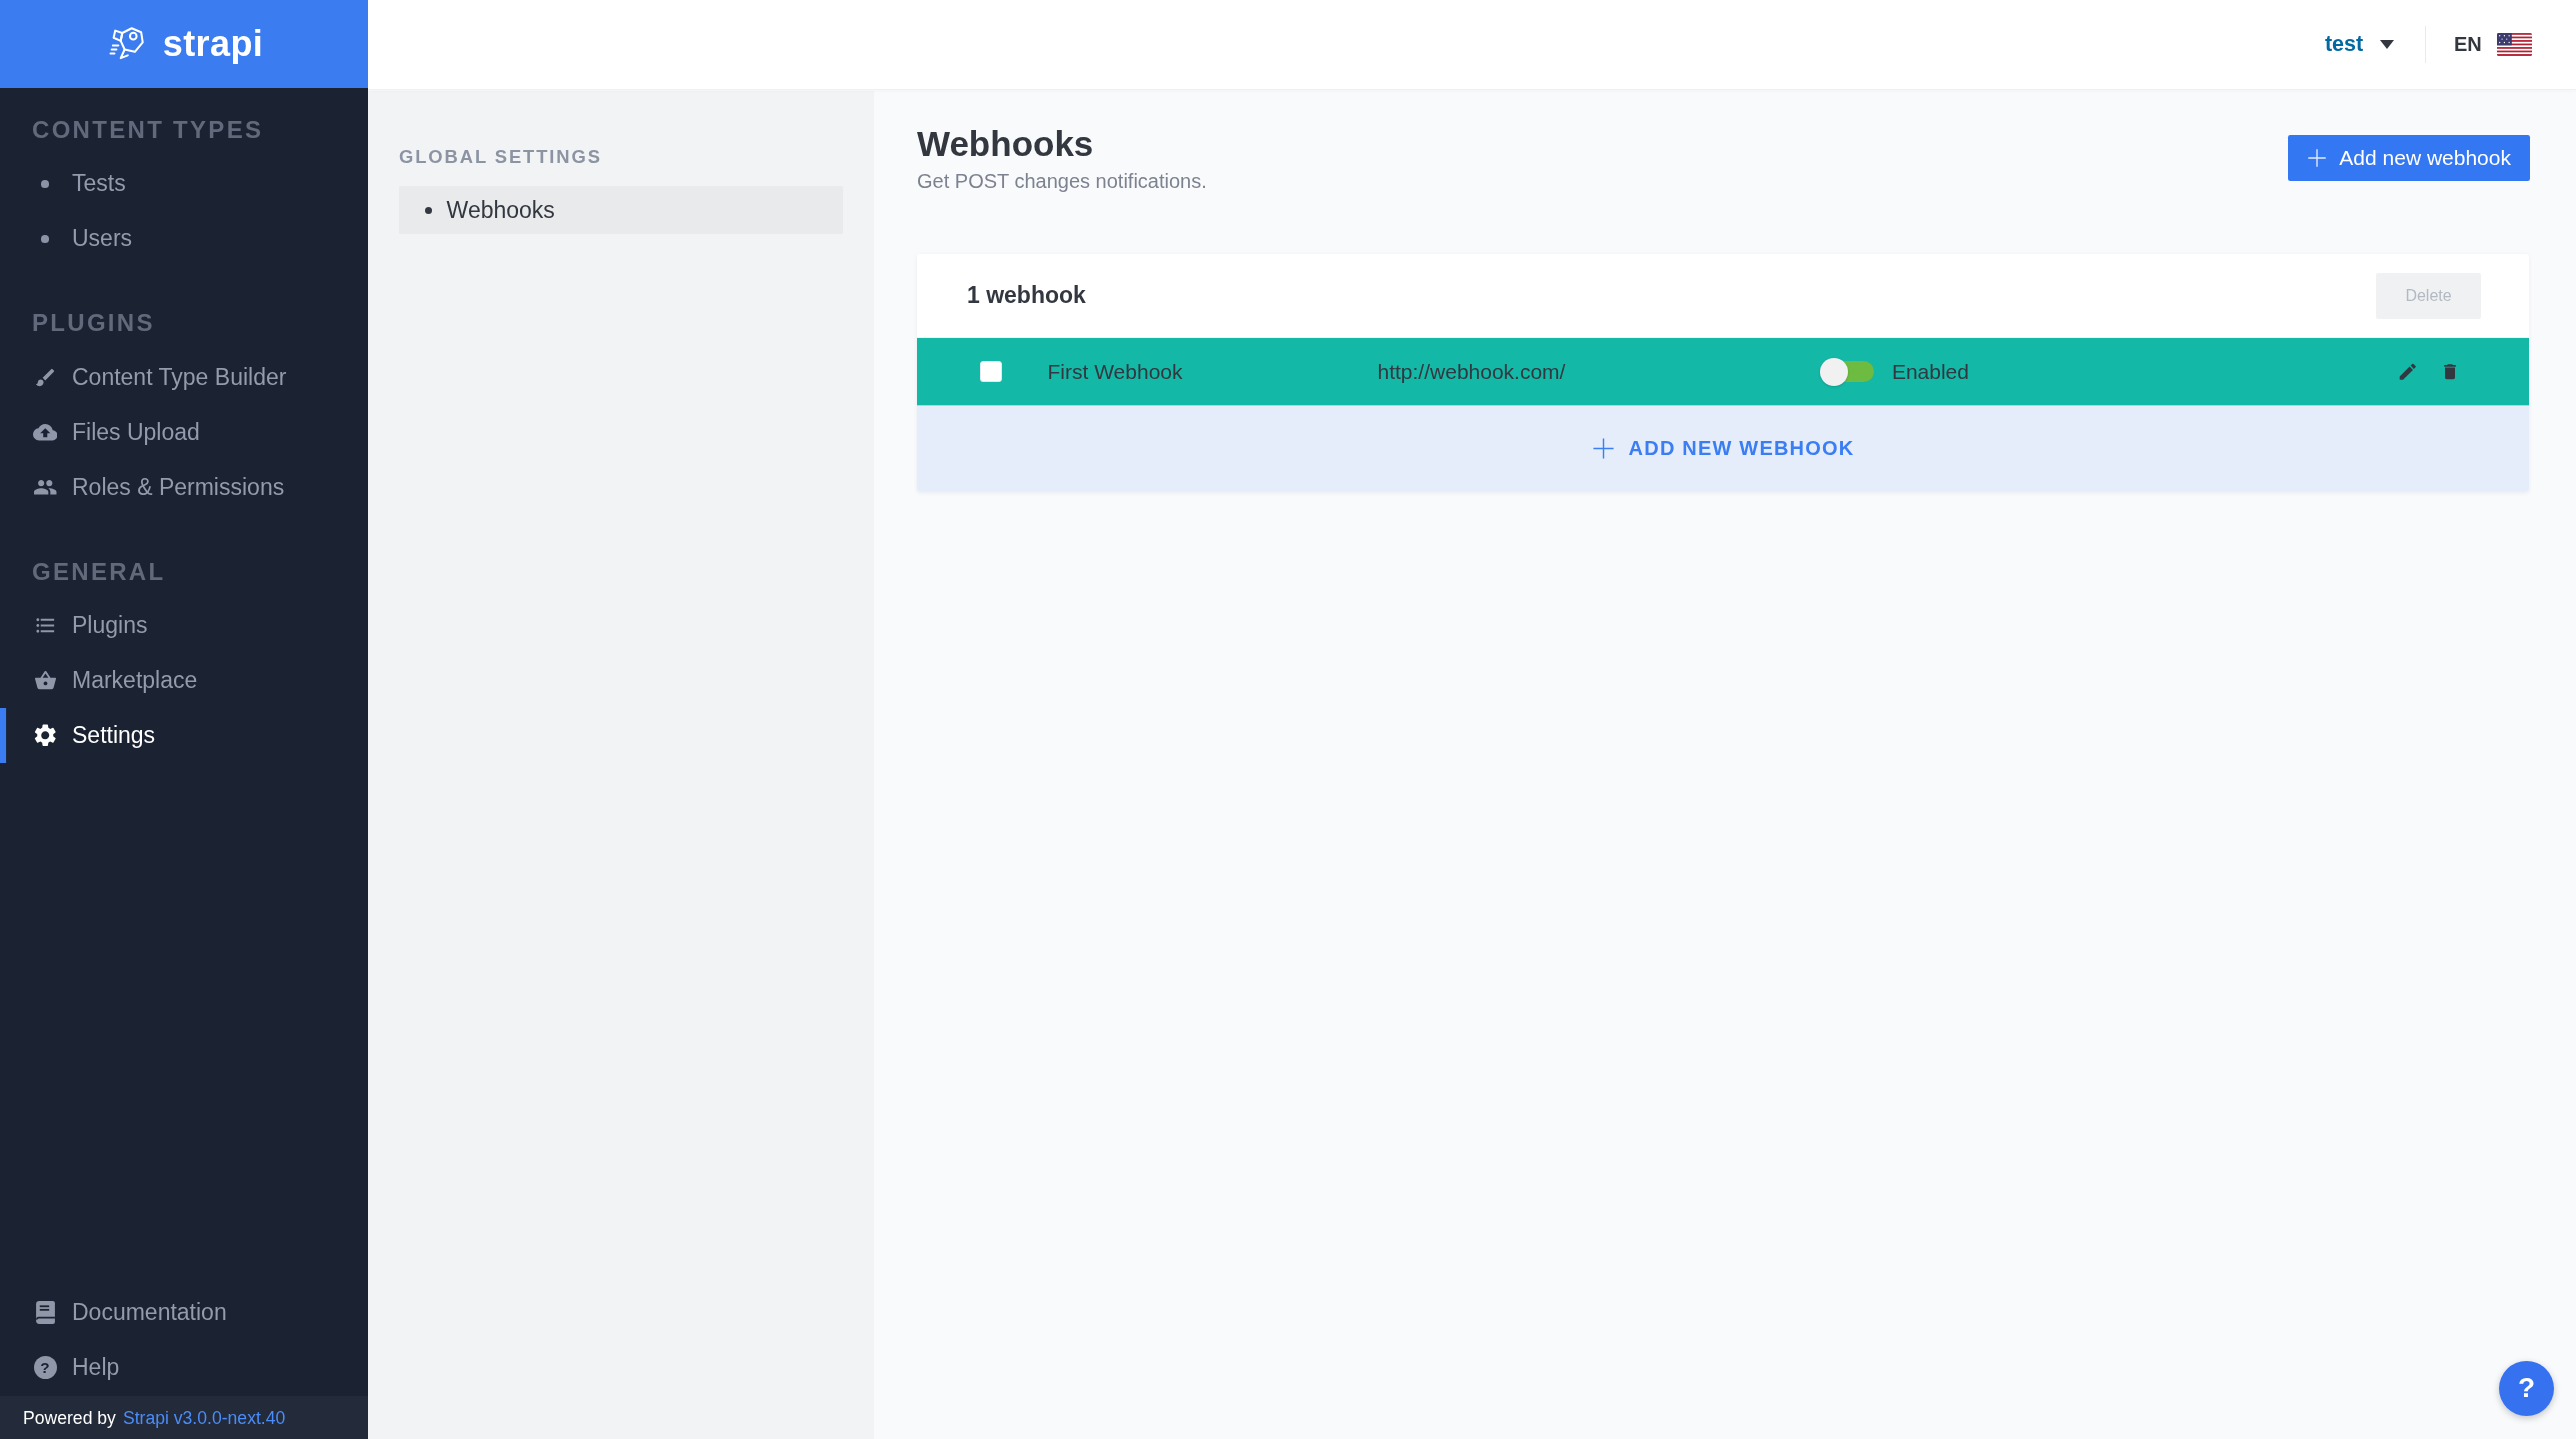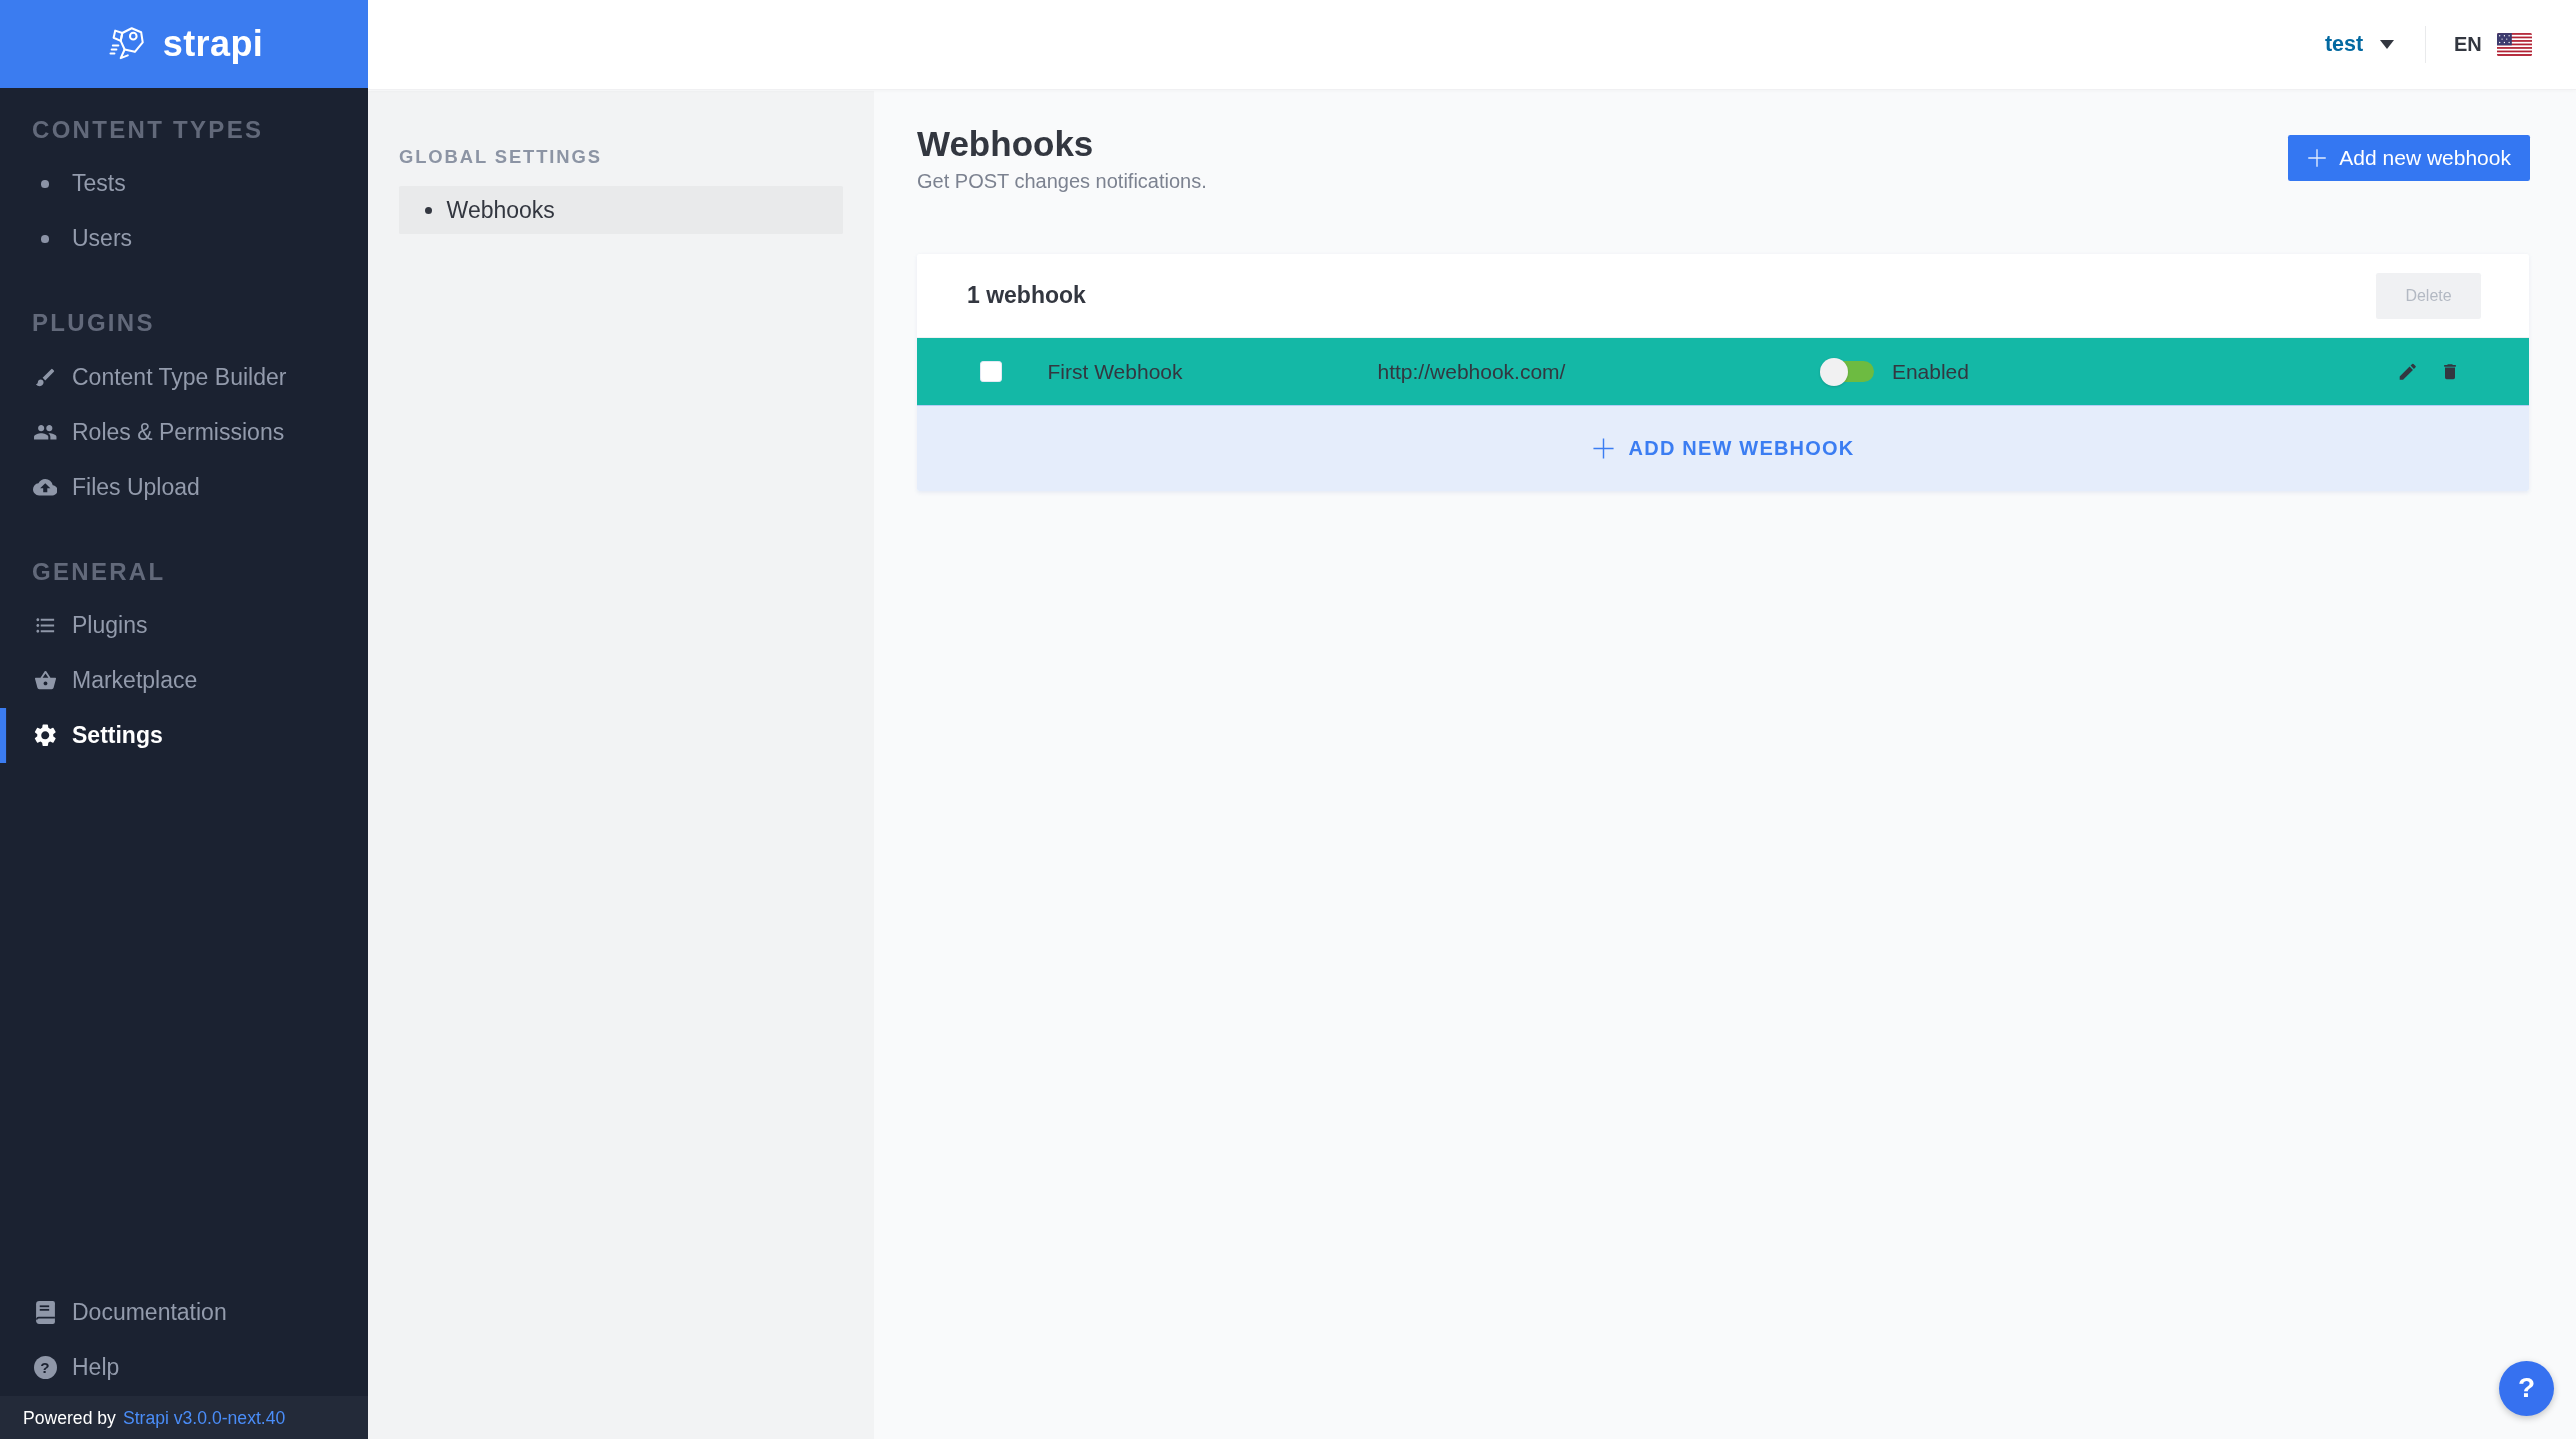--- a/index.html
+++ b/index.html
@@ -117,18 +117,18 @@
         <div class="nav-item">
           <span class="icon-box">
             <svg width="24.5" height="24.5" viewBox="0 0 24 24" fill="currentColor">
+                <path d="M19.35 10.04A7.49 7.49 0 0 0 12 4C9.11 4 6.6 5.64 5.35 8.04A5.994 5.994 0 0 0 0 14c0 3.31 2.69 6 6 6h13c2.76 0 5-2.24 5-5 0-2.64-2.05-4.78-4.65-4.96zM14 13v4h-4v-4H7l5-5 5 5h-3z"></path>
+              </svg>
+          </span>
+          <span>Files Upload</span>
+        </div>
+        <div class="nav-item">
+          <span class="icon-box">
+            <svg width="24.5" height="24.5" viewBox="0 0 24 24" fill="currentColor">
                 <path d="M16 11c1.66 0 2.99-1.34 2.99-3S17.66 5 16 5c-1.66 0-3 1.34-3 3s1.34 3 3 3zm-8 0c1.66 0 2.99-1.34 2.99-3S9.66 5 8 5C6.34 5 5 6.34 5 8s1.34 3 3 3zm0 2c-2.33 0-7 1.17-7 3.5V19h14v-2.5c0-2.33-4.67-3.5-7-3.5zm8 0c-.29 0-.62.02-.97.05 1.16.84 1.97 1.97 1.97 3.45V19h6v-2.5c0-2.33-4.67-3.5-7-3.5z"></path>
               </svg>
           </span>
           <span>Roles &amp; Permissions</span>
-        </div>
-        <div class="nav-item">
-          <span class="icon-box">
-            <svg width="24.5" height="24.5" viewBox="0 0 24 24" fill="currentColor">
-                <path d="M19.35 10.04A7.49 7.49 0 0 0 12 4C9.11 4 6.6 5.64 5.35 8.04A5.994 5.994 0 0 0 0 14c0 3.31 2.69 6 6 6h13c2.76 0 5-2.24 5-5 0-2.64-2.05-4.78-4.65-4.96zM14 13v4h-4v-4H7l5-5 5 5h-3z"></path>
-              </svg>
-          </span>
-          <span>Files Upload</span>
         </div>
       </div>
 

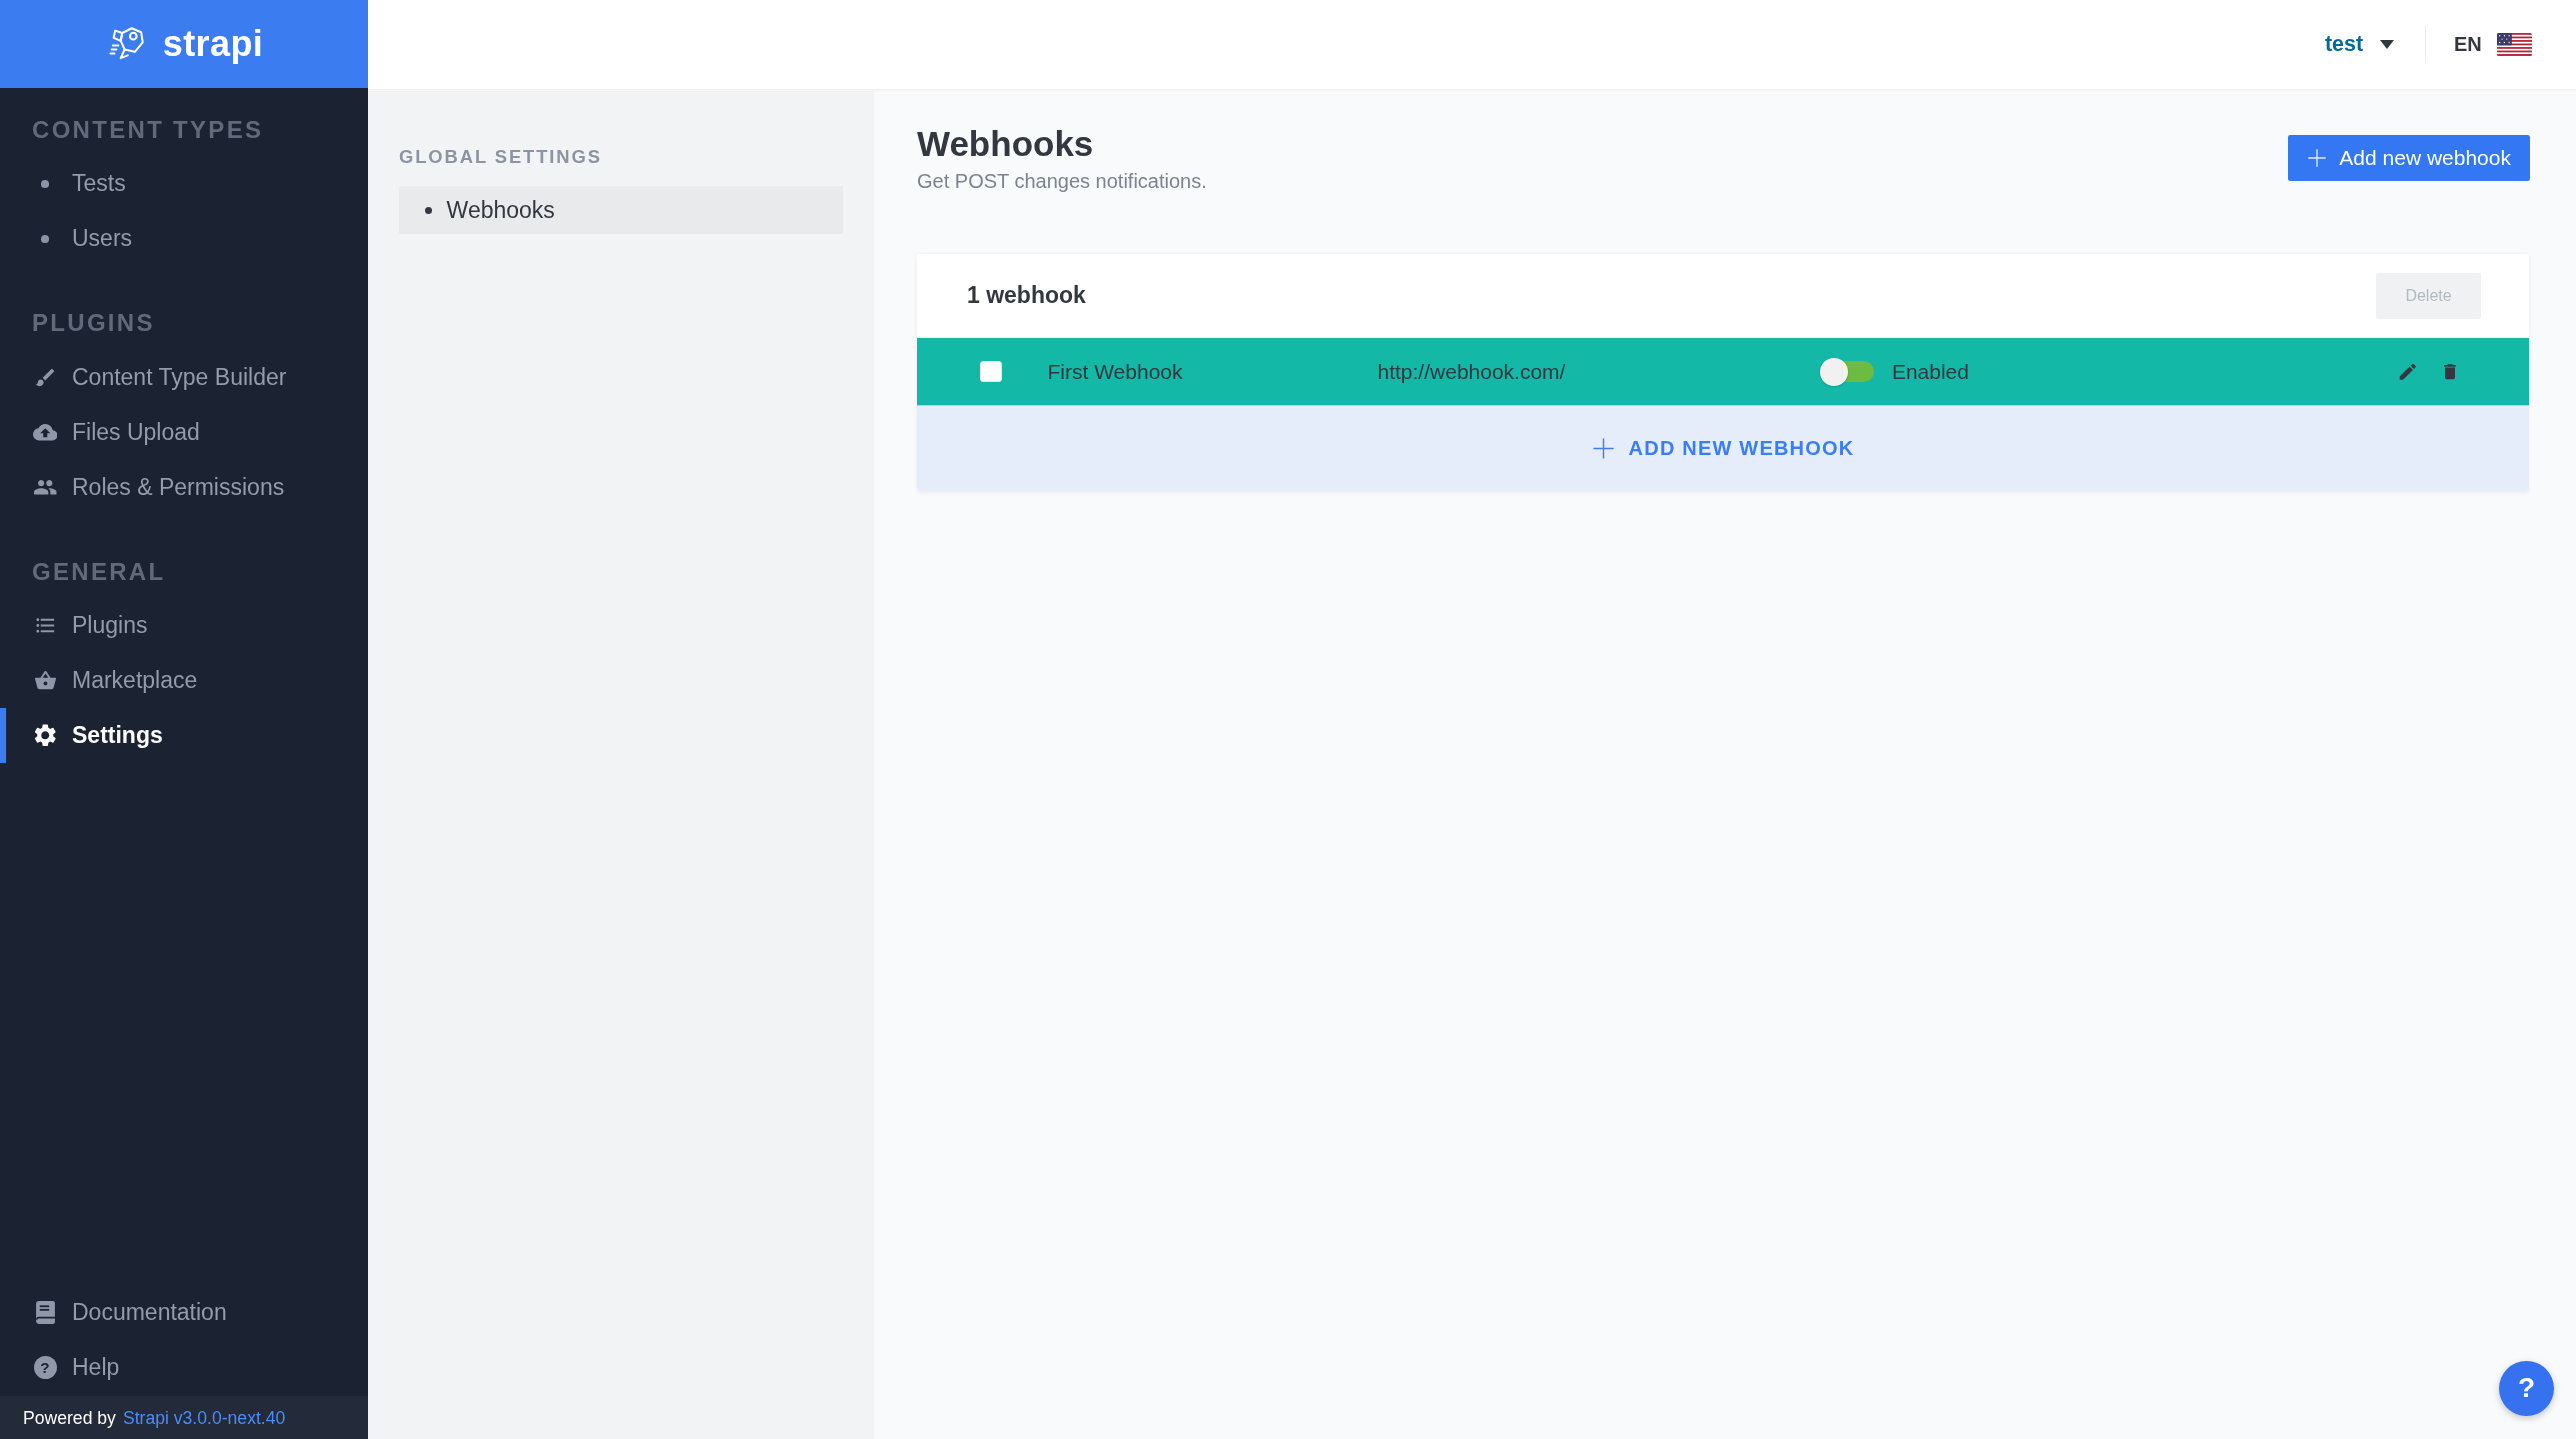--- a/index.html
+++ b/index.html
@@ -17,7 +17,7 @@
   .nav-section + .nav-section { margin-top:43px; }
   .nav-item { height:55px; display:flex; align-items:center; padding-left:32px; color:#939bac; font-size:23px; cursor:pointer; }
   .icon-box { width:26px; margin-right:14px; display:flex; justify-content:center; align-items:center; color:#8f97a8; flex:none; }
-  .nav-item.active { color:#ffffff; box-shadow:inset 6.1px 0 0 #3b7cf0; font-weight:700; }
+  .nav-item.active { color:#ffffff; box-shadow:inset 6.1px 0 0 #3b7cf0; font-weight:400; }
   .nav-item.active .icon-box { color:#ffffff; }
   .dot { width:7.7px; height:7.7px; border-radius:50%; background:#8b93a6; }
   .sidebar-footer { position:absolute; left:0; right:0; bottom:45px; }

